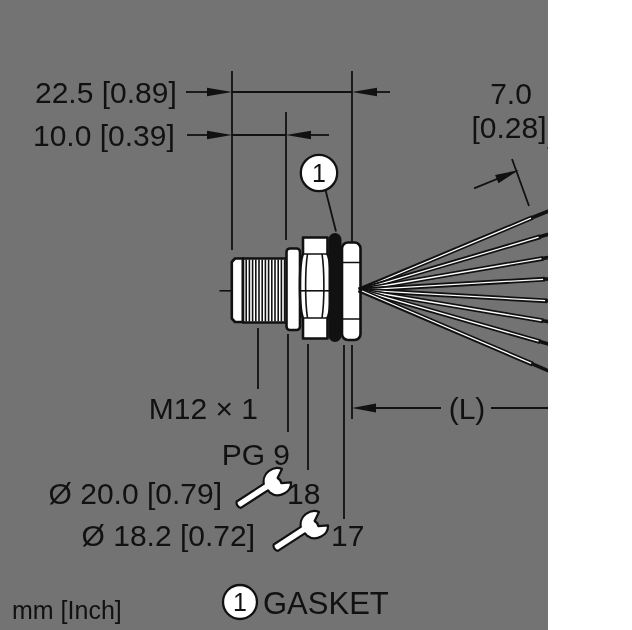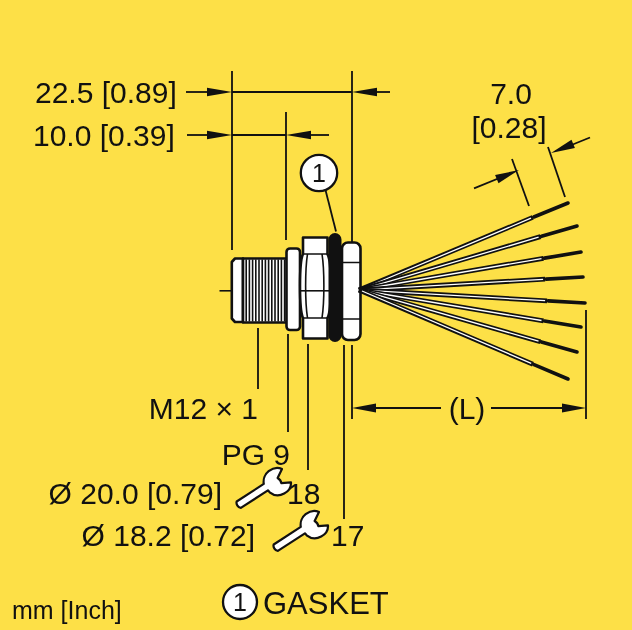--- a/index.html
+++ b/index.html
@@ -3,7 +3,7 @@
 <meta charset="utf-8">
 <style>
   html,body{margin:0;padding:0;background:#ffffff;}
-  .stage{position:relative;width:632px;height:630px;background:#fde047;overflow:hidden;
+  .stage{position:relative;width:548px;height:630px;background:#737373;overflow:hidden;
          font-family:"Liberation Sans",sans-serif;}
   svg{display:block;}
   .txt{font-family:"Liberation Sans",sans-serif;font-size:30px;fill:#111;}

